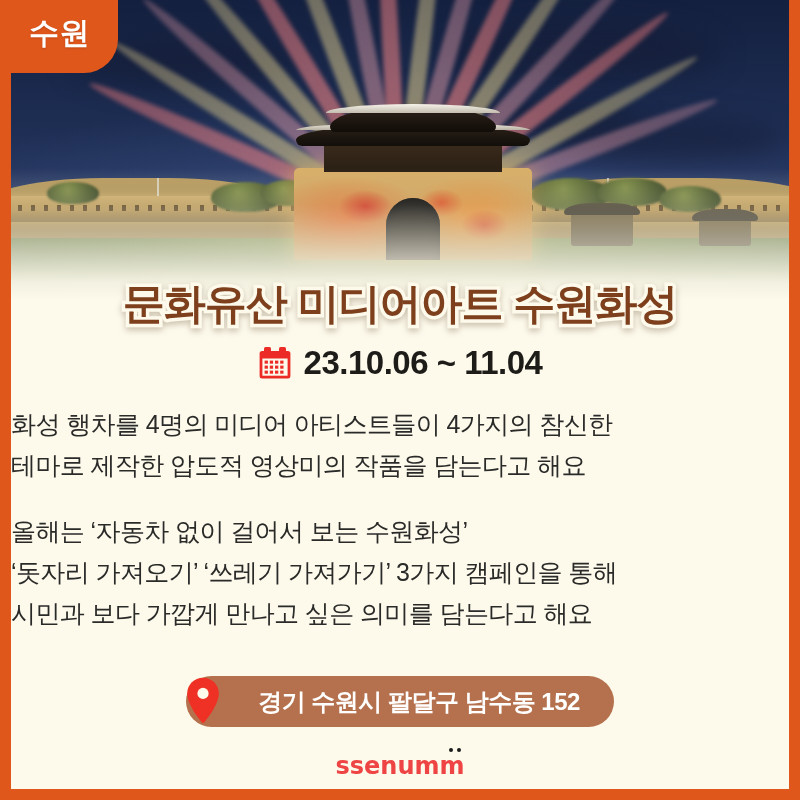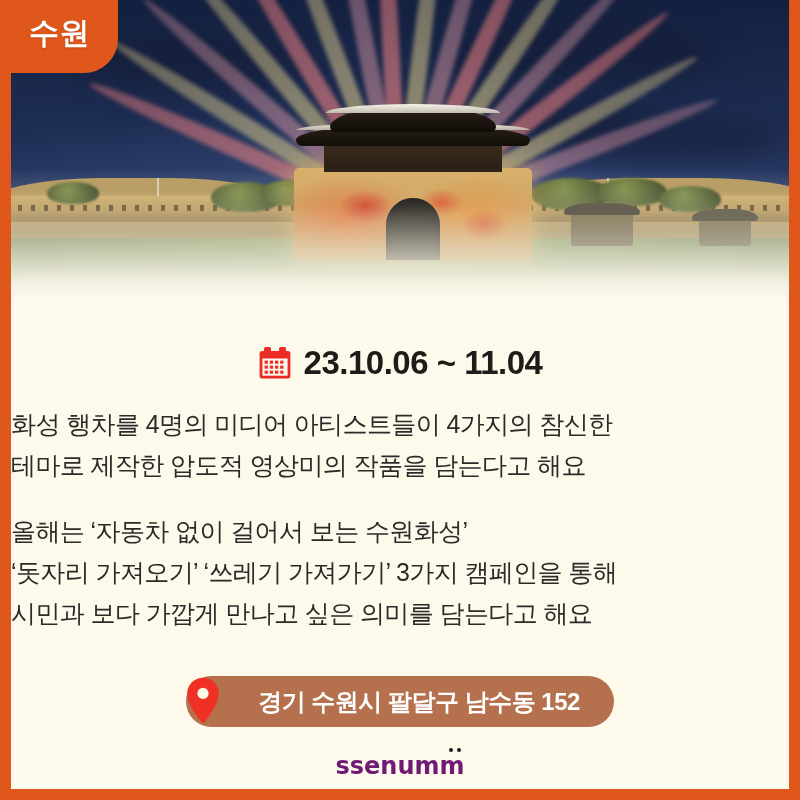--- a/index.html
+++ b/index.html
@@ -419,6 +419,9 @@
       <span class="badge-label">수원</span>
     </div>
 
+    <div class="title-wrap">
+      <span class="title">문화유산 미디어아트 수원화성</span>
+    </div>
 
     <div class="date-row">
       <span>

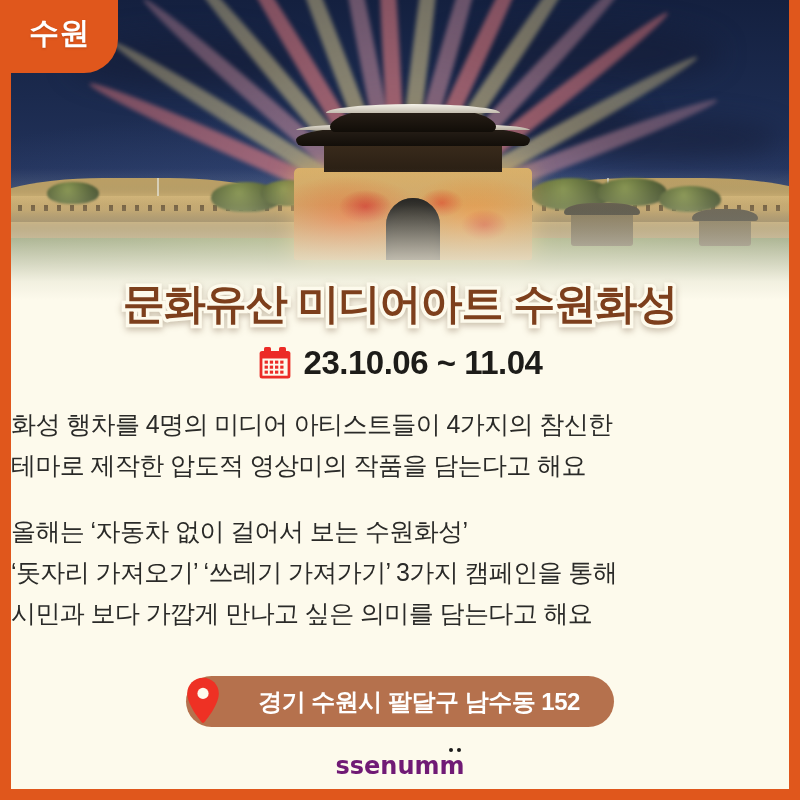--- a/index.html
+++ b/index.html
@@ -331,7 +331,7 @@
     position: relative;
     font-size: 24px;
     font-weight: bold;
-    color: #701a75;
+    color: #ef4444;
     letter-spacing: 0px;
     font-family: "DejaVu Sans", sans-serif;
   }

